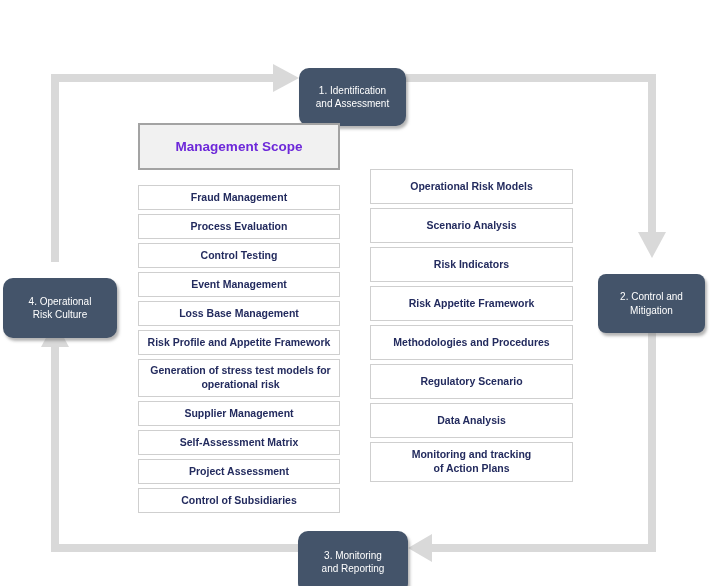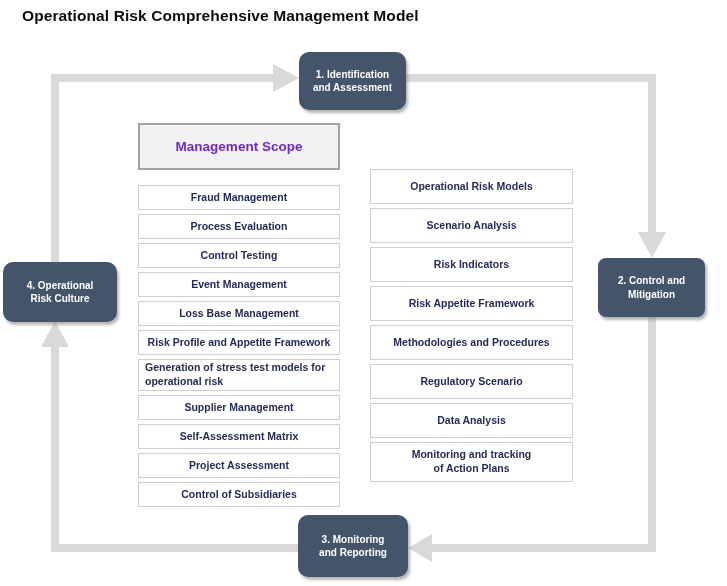--- a/index.html
+++ b/index.html
@@ -110,7 +110,6 @@
 
 <div class="canvas">
 
-  <div class="title">Operational Risk Comprehensive Management Model</div>
 
   <div class="seg seg-top-left-h"></div>
   <div class="seg seg-left-v-top"></div>

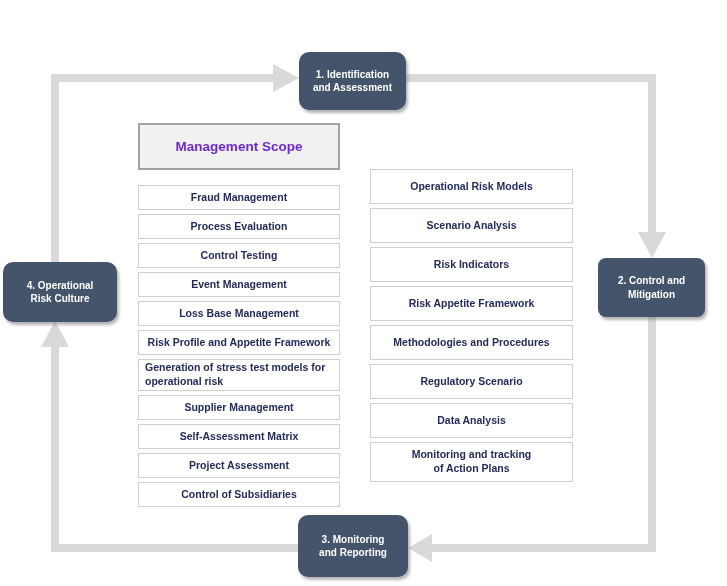--- a/index.html
+++ b/index.html
@@ -49,11 +49,12 @@
     align-items: center;
     justify-content: center;
     text-align: center;
-    font-weight: bold;
+    font-weight: normal;
     font-size: 10px;
     line-height: 1.35;
     white-space: pre-line;
     box-shadow: 2px 3px 3px rgba(120,120,120,0.55);
+    margin-top: 16px;
   }
   .node1 { left: 299px; top: 52px;  width: 107px; height: 58px; }
   .node2 { left: 598px; top: 258px; width: 107px; height: 59px; border-radius: 8px; }

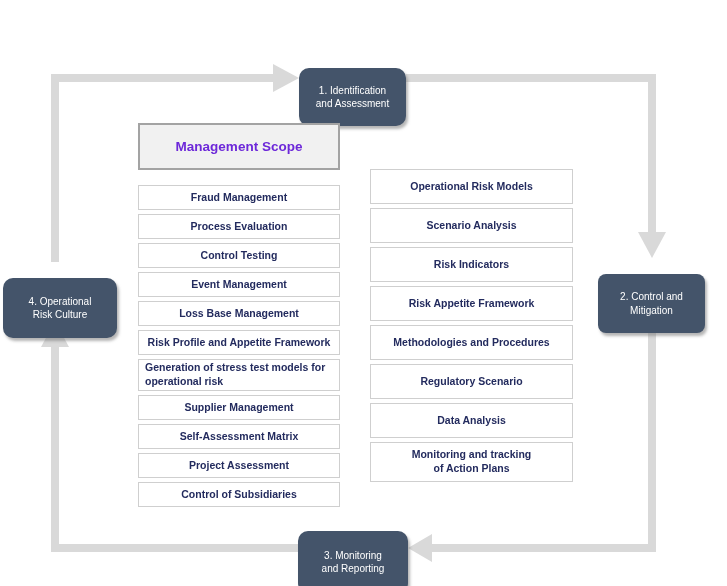--- a/index.html
+++ b/index.html
@@ -102,7 +102,7 @@
     padding: 0 3px;
   }
   .item.sm { height: 25px; }
-  .item.sm-tall { height: 32px; justify-content: flex-start; text-align: left; padding-left: 6px; }
+  .item.sm-tall { height: 38px; justify-content: flex-start; text-align: center; padding-left: 6px; }
   .item.lg { height: 35px; }
   .item.lg-tall { height: 40px; }
 </style>

